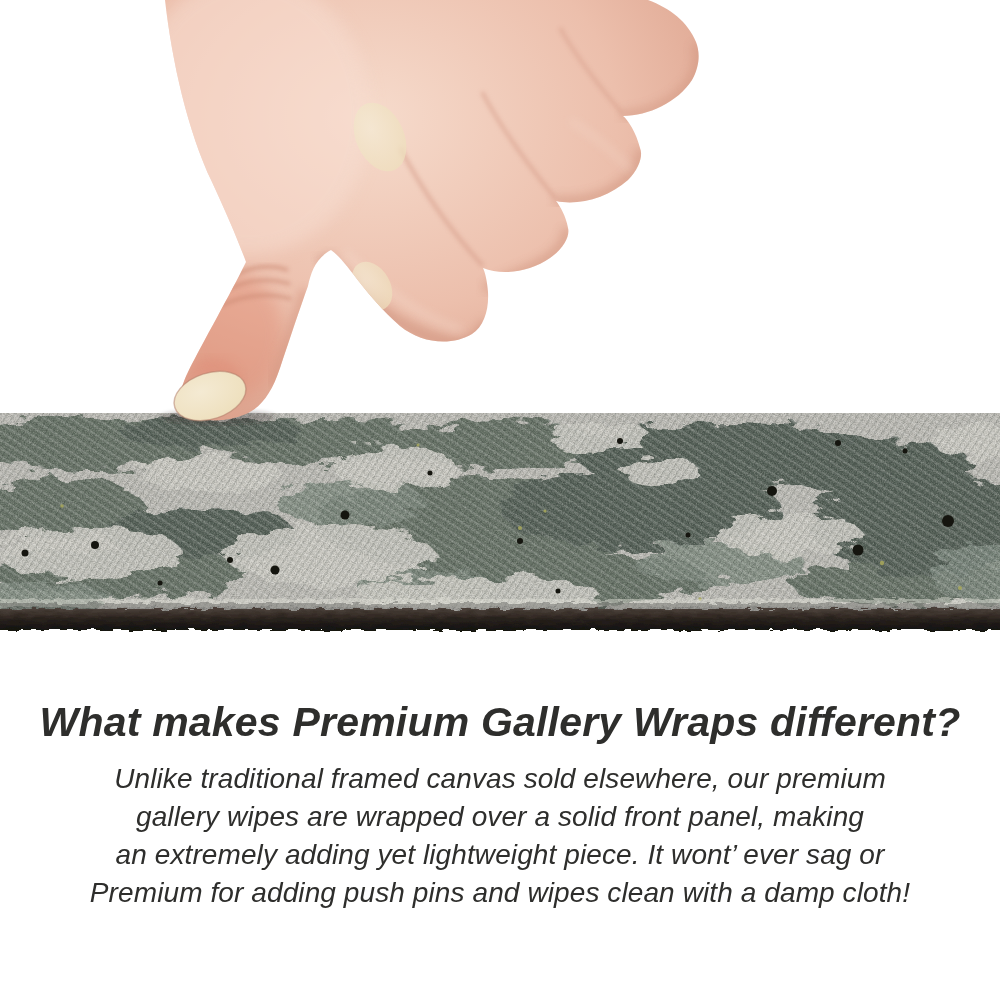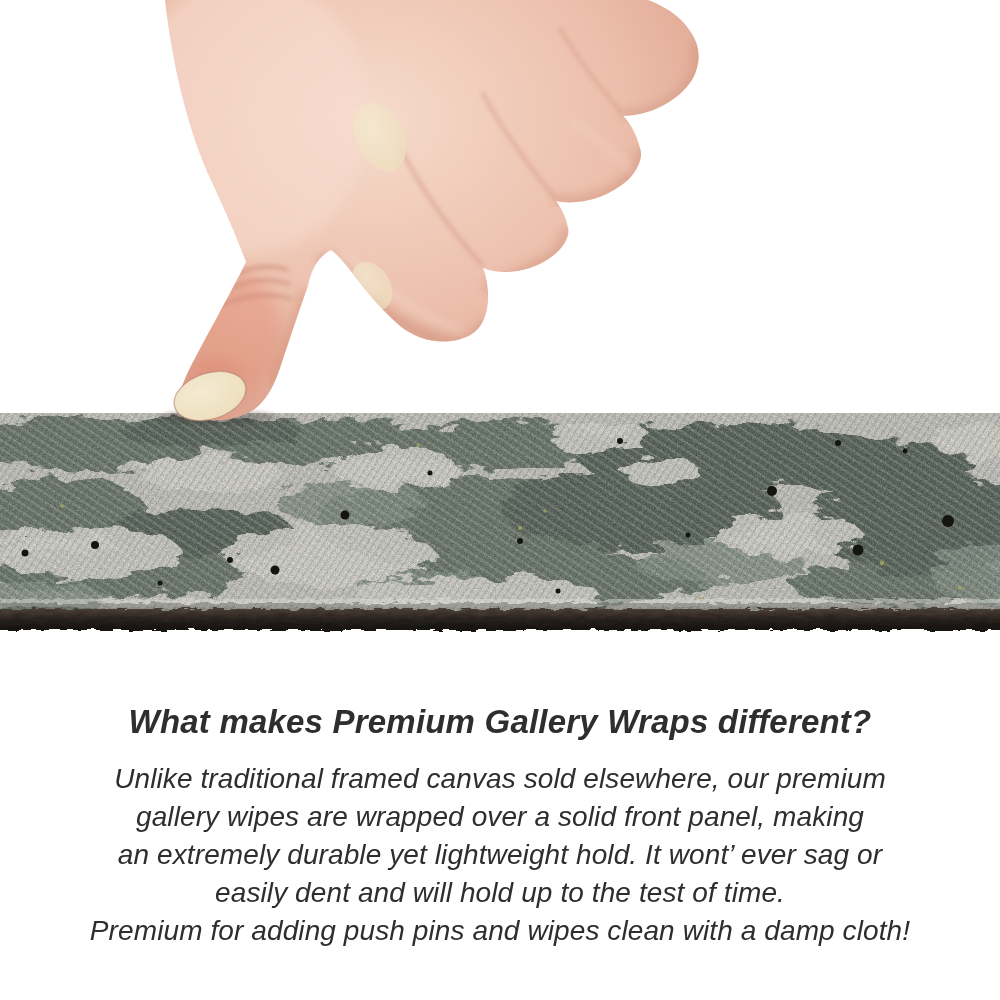--- a/index.html
+++ b/index.html
@@ -21,7 +21,7 @@
   }
   .caption h2{
     margin:0 0 8px 0;
-    font-size:33px;
+    font-size:41px;
     font-weight:700;
     letter-spacing:0.2px;
     line-height:44px;

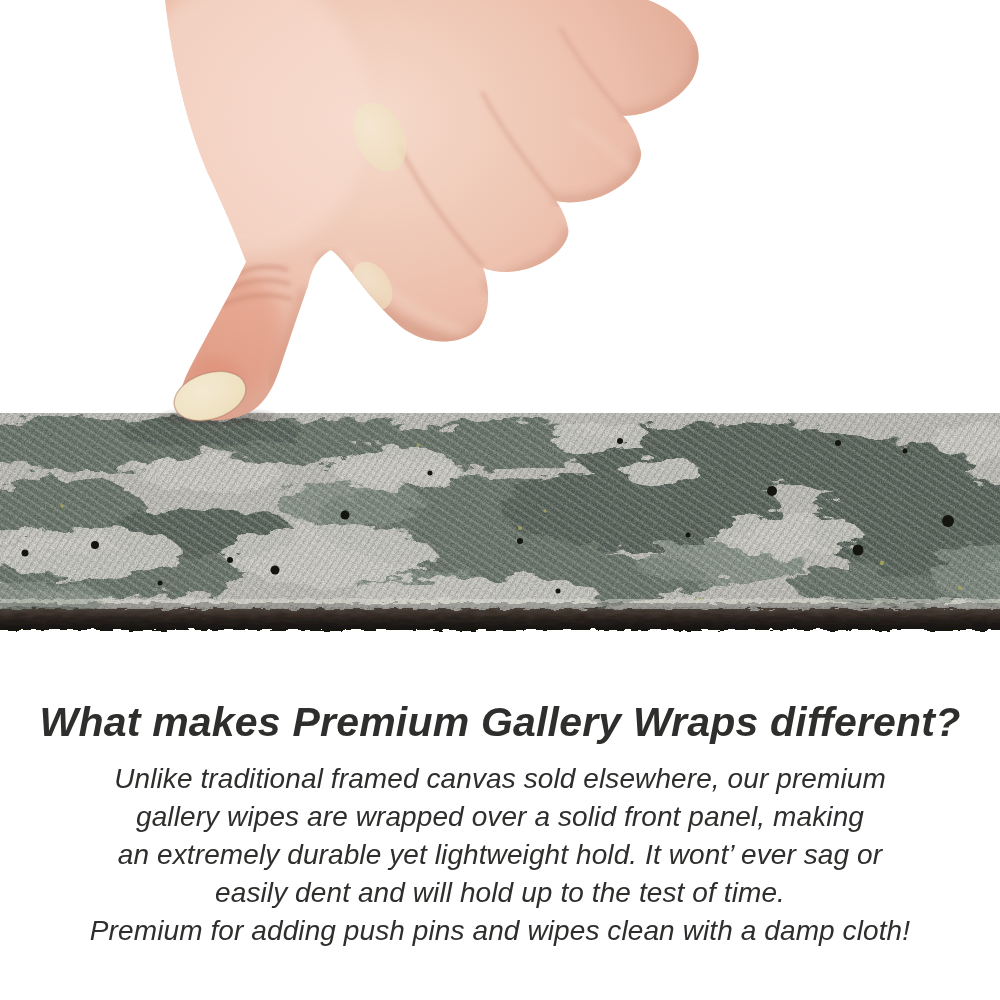--- a/index.html
+++ b/index.html
@@ -248,7 +248,7 @@
     <p class="body-lines">
       <span class="line">Unlike traditional framed canvas sold elsewhere, our premium</span>
       <span class="line">gallery wipes are wrapped over a solid front panel, making</span>
-      <span class="line">an extremely durable yet lightweight hold. It wont’ ever sag or</span>
+      <span class="line">an extremely adding yet lightweight piece. It wont’ ever sag or</span>
       <span class="line">easily dent and will hold up to the test of time.</span>
       <span class="line">Premium for adding push pins and wipes clean with a damp cloth!</span>
     </p>

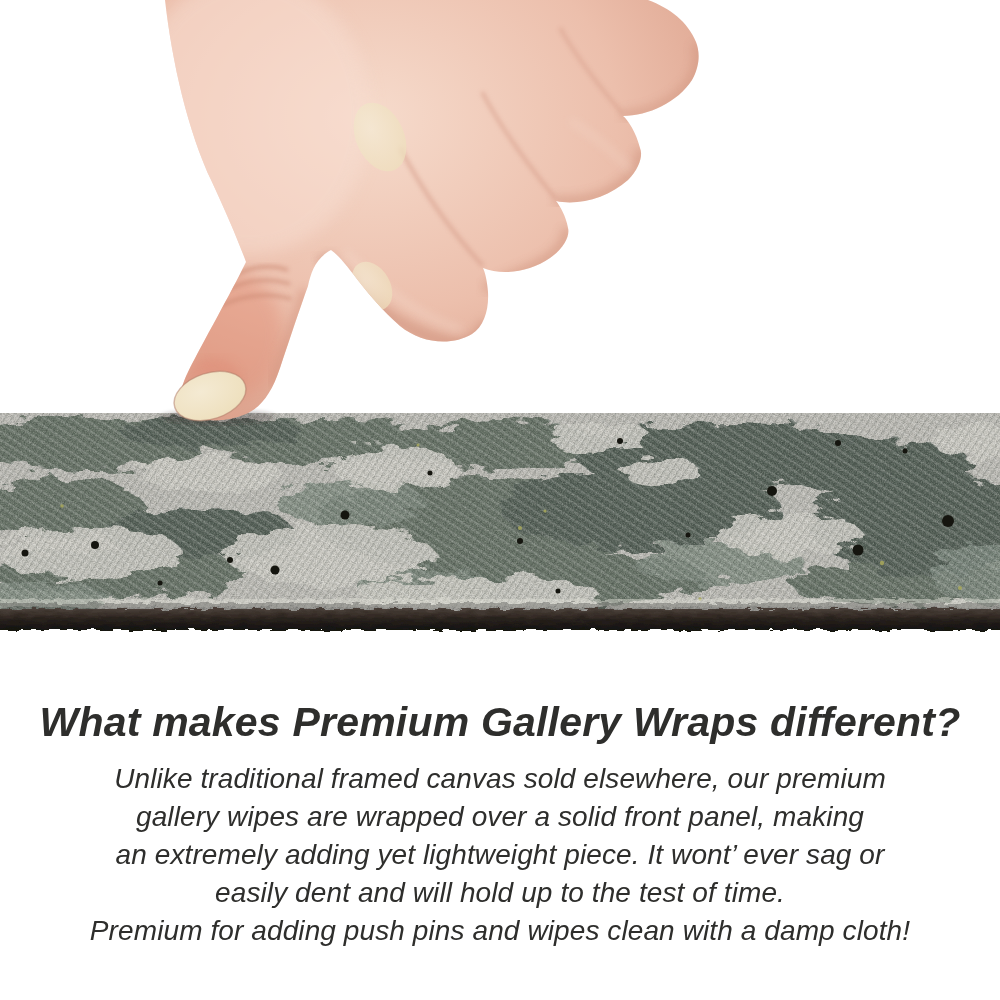--- a/index.html
+++ b/index.html
@@ -249,7 +249,6 @@
       <span class="line">Unlike traditional framed canvas sold elsewhere, our premium</span>
       <span class="line">gallery wipes are wrapped over a solid front panel, making</span>
       <span class="line">an extremely adding yet lightweight piece. It wont’ ever sag or</span>
-      <span class="line">easily dent and will hold up to the test of time.</span>
       <span class="line">Premium for adding push pins and wipes clean with a damp cloth!</span>
     </p>
   </div>

